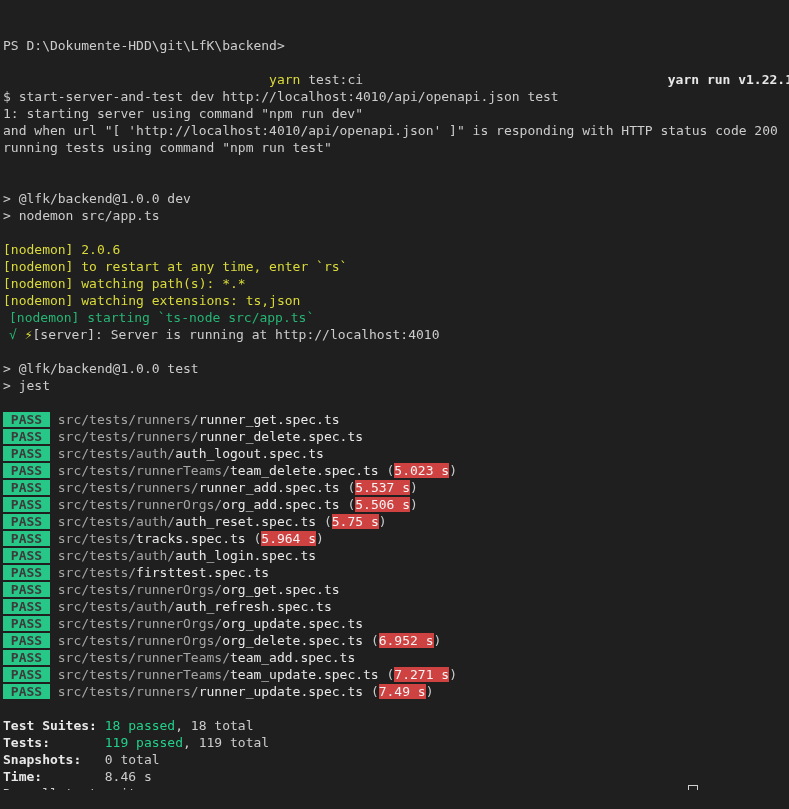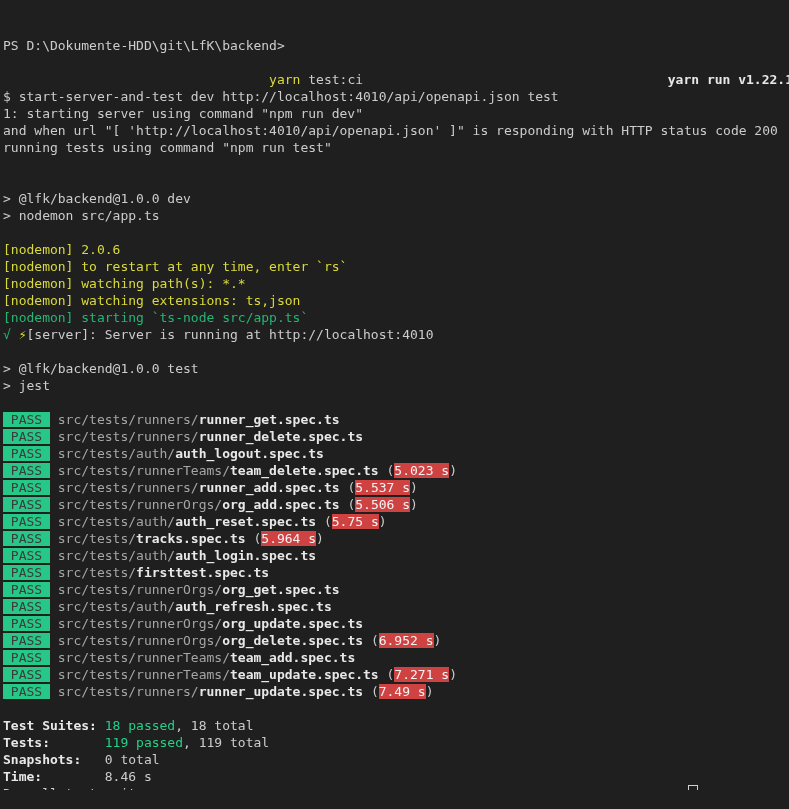--- a/index.html
+++ b/index.html
@@ -25,7 +25,7 @@
   .s-bold{color:var(--boldwhite);font-weight:bold;}
   .s-yellow{color:var(--yellow);}
   .s-yellowBold{color:var(--yellow);font-weight:normal;}
-  .s-green{color:var(--green);}
+  .s-green{color:var(--green);margin-left:6px;}
   .s-greenBold{color:var(--greenBright);font-weight:normal;}
   .s-dim{color:var(--dim);}
   .s-file{color:var(--boldwhite);font-weight:bold;}

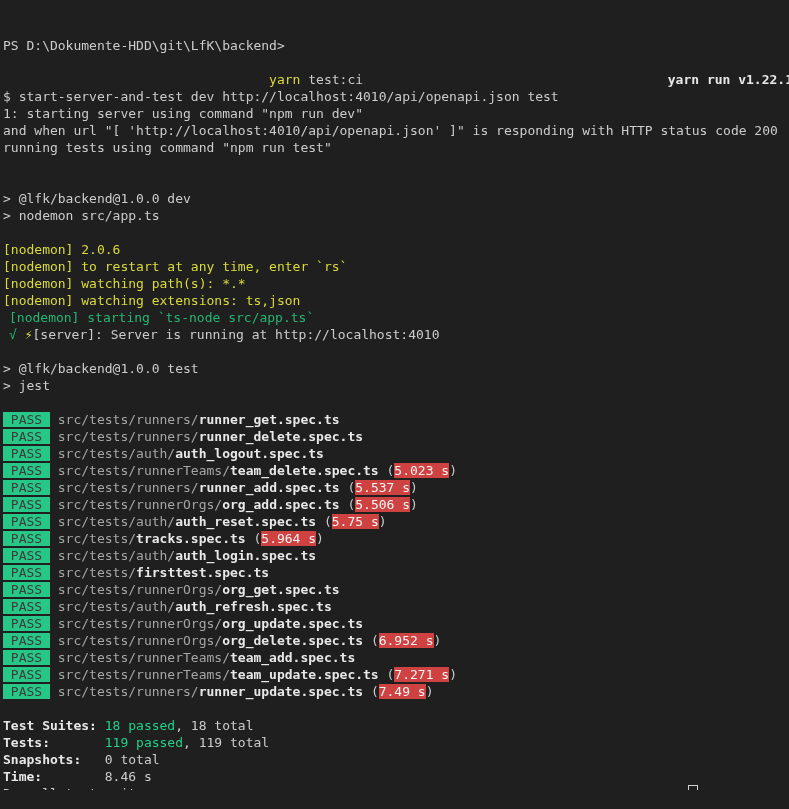--- a/index.html
+++ b/index.html
@@ -29,7 +29,7 @@
   .s-greenBold{color:var(--greenBright);font-weight:normal;}
   .s-dim{color:var(--dim);}
   .s-file{color:var(--boldwhite);font-weight:bold;}
-  .s-passBadge{background:var(--passBg);color:var(--passFg);font-weight:normal;}
+  .s-passBadge{background:var(--passBg);color:var(--passFg);font-weight:bold;}
   .s-timeBadge{background:var(--timeBg);color:var(--timeFg);font-weight:normal;}
   .cursor{
     position:absolute;width:8px;height:16px;

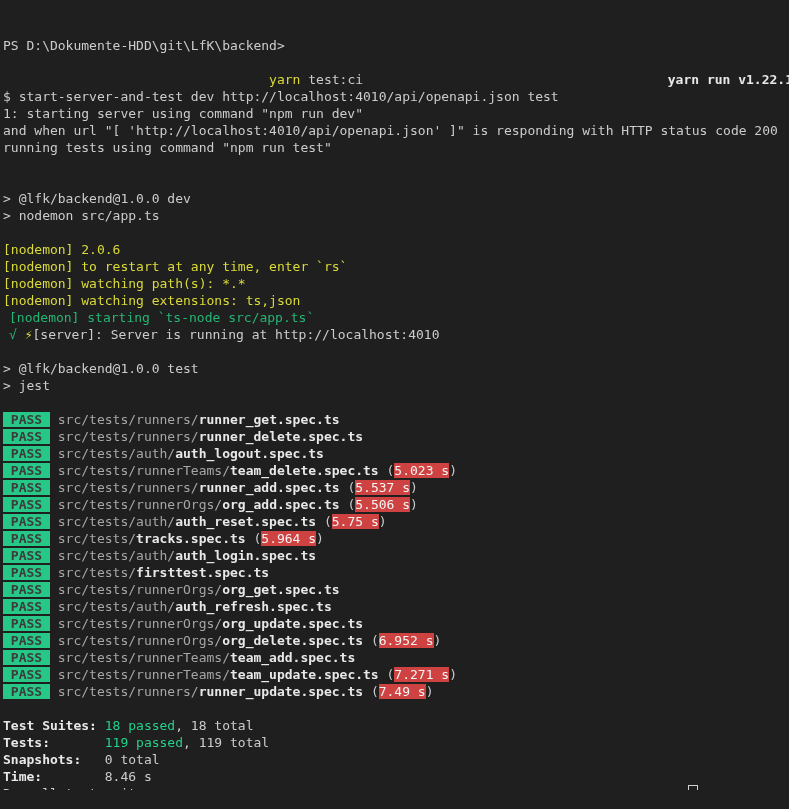--- a/index.html
+++ b/index.html
@@ -28,7 +28,7 @@
   .s-green{color:var(--green);margin-left:6px;}
   .s-greenBold{color:var(--greenBright);font-weight:normal;}
   .s-dim{color:var(--dim);}
-  .s-file{color:var(--boldwhite);font-weight:bold;}
+  .s-file{color:var(--boldwhite);font-weight:normal;}
   .s-passBadge{background:var(--passBg);color:var(--passFg);font-weight:bold;}
   .s-timeBadge{background:var(--timeBg);color:var(--timeFg);font-weight:normal;}
   .cursor{

